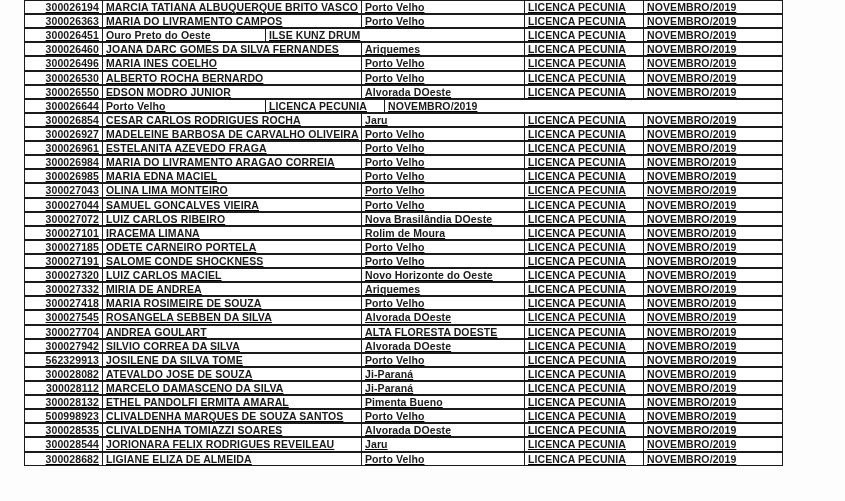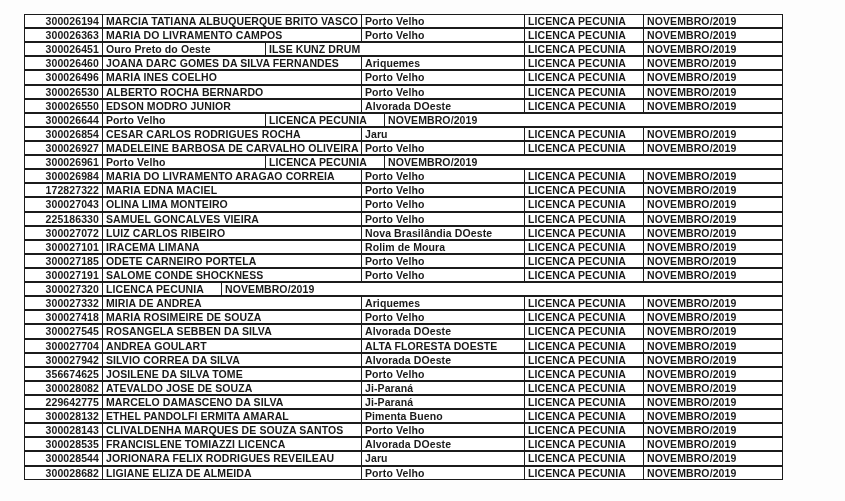--- a/index.html
+++ b/index.html
@@ -18,8 +18,9 @@
   .table {
     position: absolute;
     left: 24px;
-    top: 14px;
+    top: 0;
     width: 759px;
+    text-decoration: underline;
   }
   .row {
     display: flex;

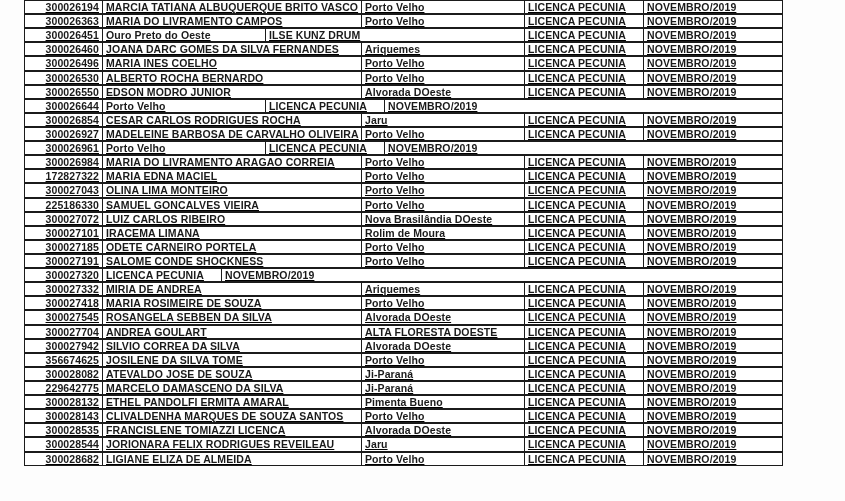--- a/index.html
+++ b/index.html
@@ -124,6 +124,7 @@
       </div>
       <div class="row">
         <div class="cell c0">300026961</div>
+        <div class="cell c1">ESTELANITA AZEVEDO FRAGA</div>
         <div class="cell c2">Porto Velho</div>
         <div class="cell c3">LICENCA PECUNIA</div>
         <div class="cell c4">NOVEMBRO/2019</div>

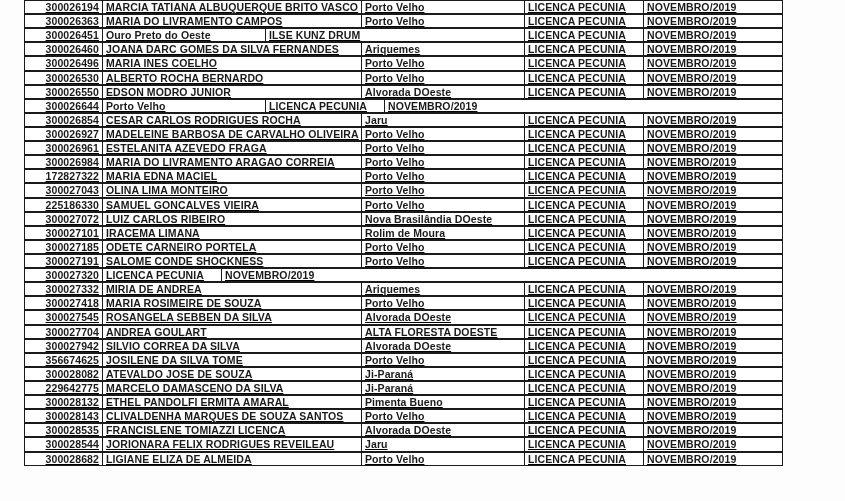--- a/index.html
+++ b/index.html
@@ -137,7 +137,7 @@
         <div class="cell c4">NOVEMBRO/2019</div>
       </div>
       <div class="row">
-        <div class="cell c0">172827322</div>
+        <div class="cell c0">300026985</div>
         <div class="cell c1">MARIA EDNA MACIEL</div>
         <div class="cell c2">Porto Velho</div>
         <div class="cell c3">LICENCA PECUNIA</div>

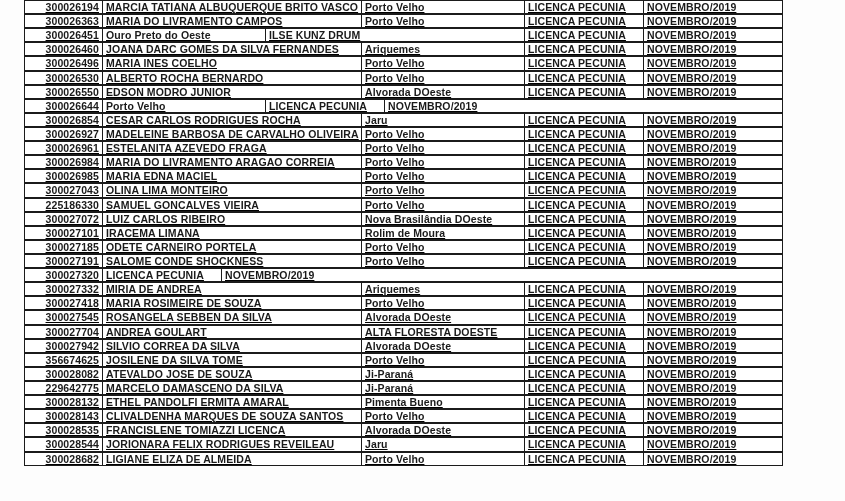--- a/index.html
+++ b/index.html
@@ -151,7 +151,7 @@
         <div class="cell c4">NOVEMBRO/2019</div>
       </div>
       <div class="row">
-        <div class="cell c0">225186330</div>
+        <div class="cell c0">300027044</div>
         <div class="cell c1">SAMUEL GONCALVES VIEIRA</div>
         <div class="cell c2">Porto Velho</div>
         <div class="cell c3">LICENCA PECUNIA</div>

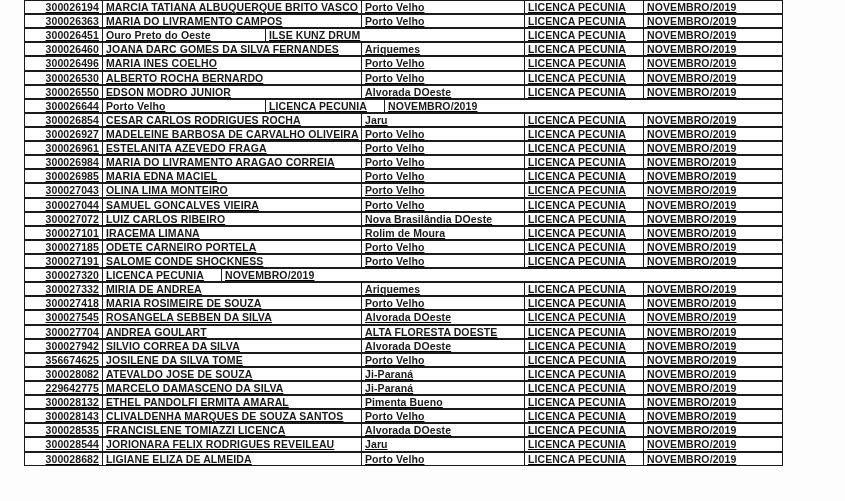--- a/index.html
+++ b/index.html
@@ -187,6 +187,7 @@
       </div>
       <div class="row">
         <div class="cell c0">300027320</div>
+        <div class="cell c1">LUIZ CARLOS MACIEL</div>
         <div class="cell c3">LICENCA PECUNIA</div>
         <div class="cell c4">NOVEMBRO/2019</div>
       </div>

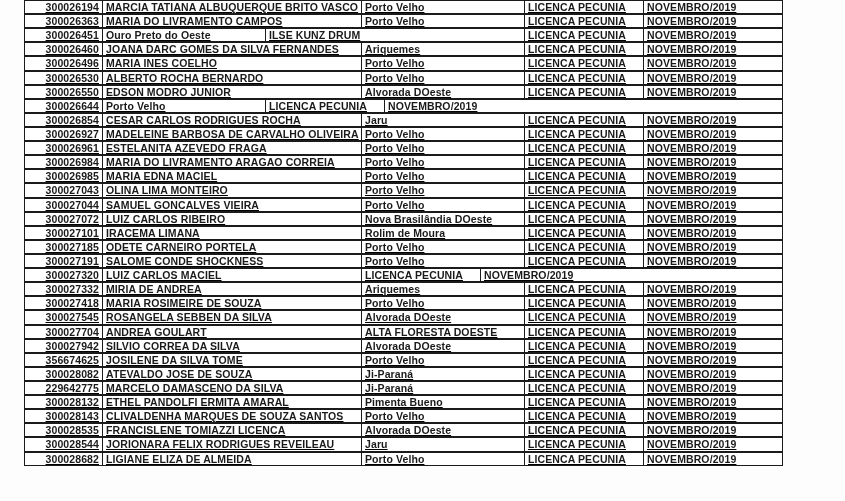--- a/index.html
+++ b/index.html
@@ -188,6 +188,7 @@
       <div class="row">
         <div class="cell c0">300027320</div>
         <div class="cell c1">LUIZ CARLOS MACIEL</div>
+        <div class="cell c2">Novo Horizonte do Oeste</div>
         <div class="cell c3">LICENCA PECUNIA</div>
         <div class="cell c4">NOVEMBRO/2019</div>
       </div>

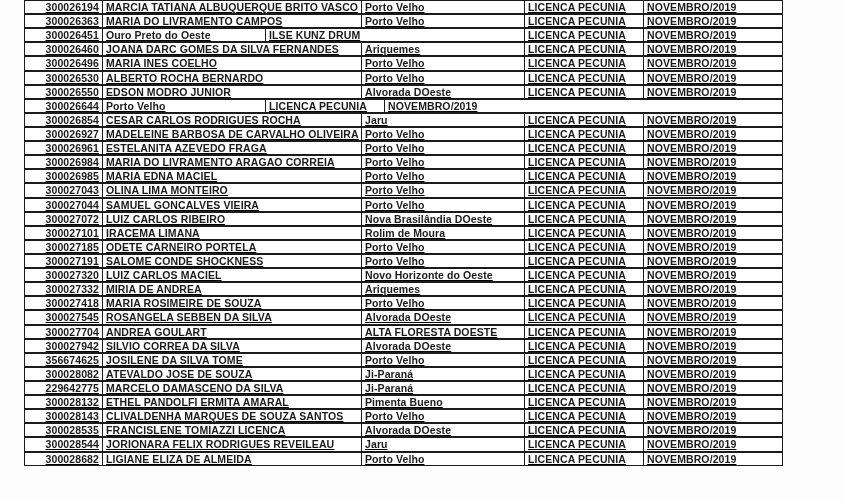--- a/index.html
+++ b/index.html
@@ -228,7 +228,7 @@
         <div class="cell c4">NOVEMBRO/2019</div>
       </div>
       <div class="row">
-        <div class="cell c0">356674625</div>
+        <div class="cell c0">562329913</div>
         <div class="cell c1">JOSILENE DA SILVA TOME</div>
         <div class="cell c2">Porto Velho</div>
         <div class="cell c3">LICENCA PECUNIA</div>

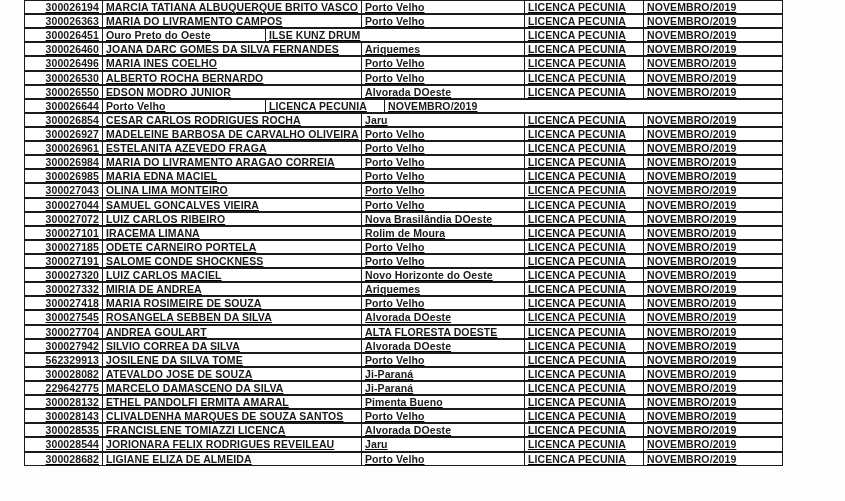--- a/index.html
+++ b/index.html
@@ -242,7 +242,7 @@
         <div class="cell c4">NOVEMBRO/2019</div>
       </div>
       <div class="row">
-        <div class="cell c0">229642775</div>
+        <div class="cell c0">300028112</div>
         <div class="cell c1">MARCELO DAMASCENO DA SILVA</div>
         <div class="cell c2">Ji-Paraná</div>
         <div class="cell c3">LICENCA PECUNIA</div>

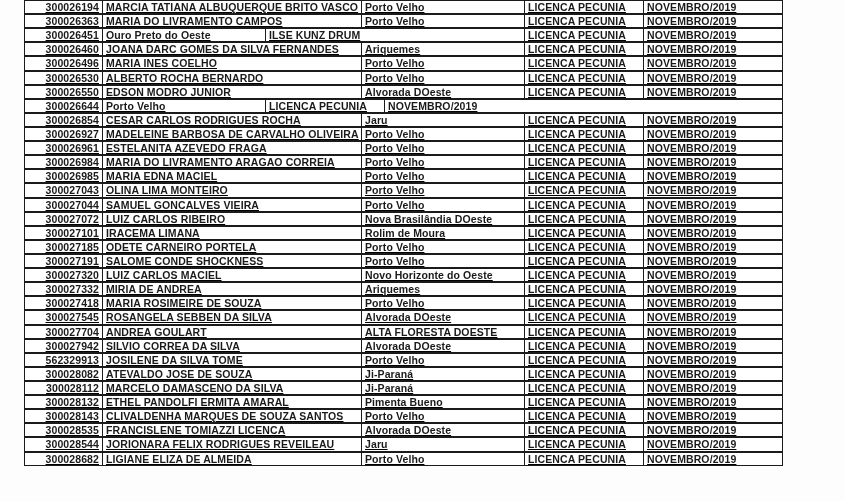--- a/index.html
+++ b/index.html
@@ -256,7 +256,7 @@
         <div class="cell c4">NOVEMBRO/2019</div>
       </div>
       <div class="row">
-        <div class="cell c0">300028143</div>
+        <div class="cell c0">500998923</div>
         <div class="cell c1">CLIVALDENHA MARQUES DE SOUZA SANTOS</div>
         <div class="cell c2">Porto Velho</div>
         <div class="cell c3">LICENCA PECUNIA</div>

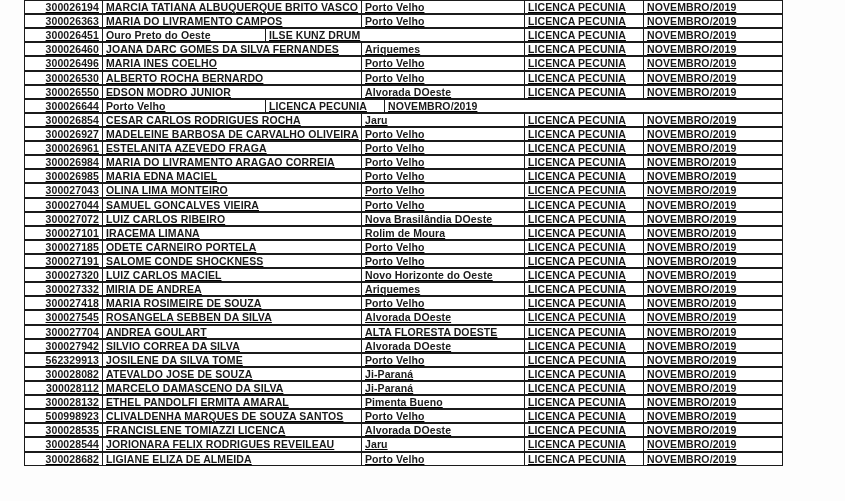--- a/index.html
+++ b/index.html
@@ -264,7 +264,7 @@
       </div>
       <div class="row">
         <div class="cell c0">300028535</div>
-        <div class="cell c1">FRANCISLENE TOMIAZZI LICENCA</div>
+        <div class="cell c1">CLIVALDENHA TOMIAZZI SOARES</div>
         <div class="cell c2">Alvorada DOeste</div>
         <div class="cell c3">LICENCA PECUNIA</div>
         <div class="cell c4">NOVEMBRO/2019</div>

